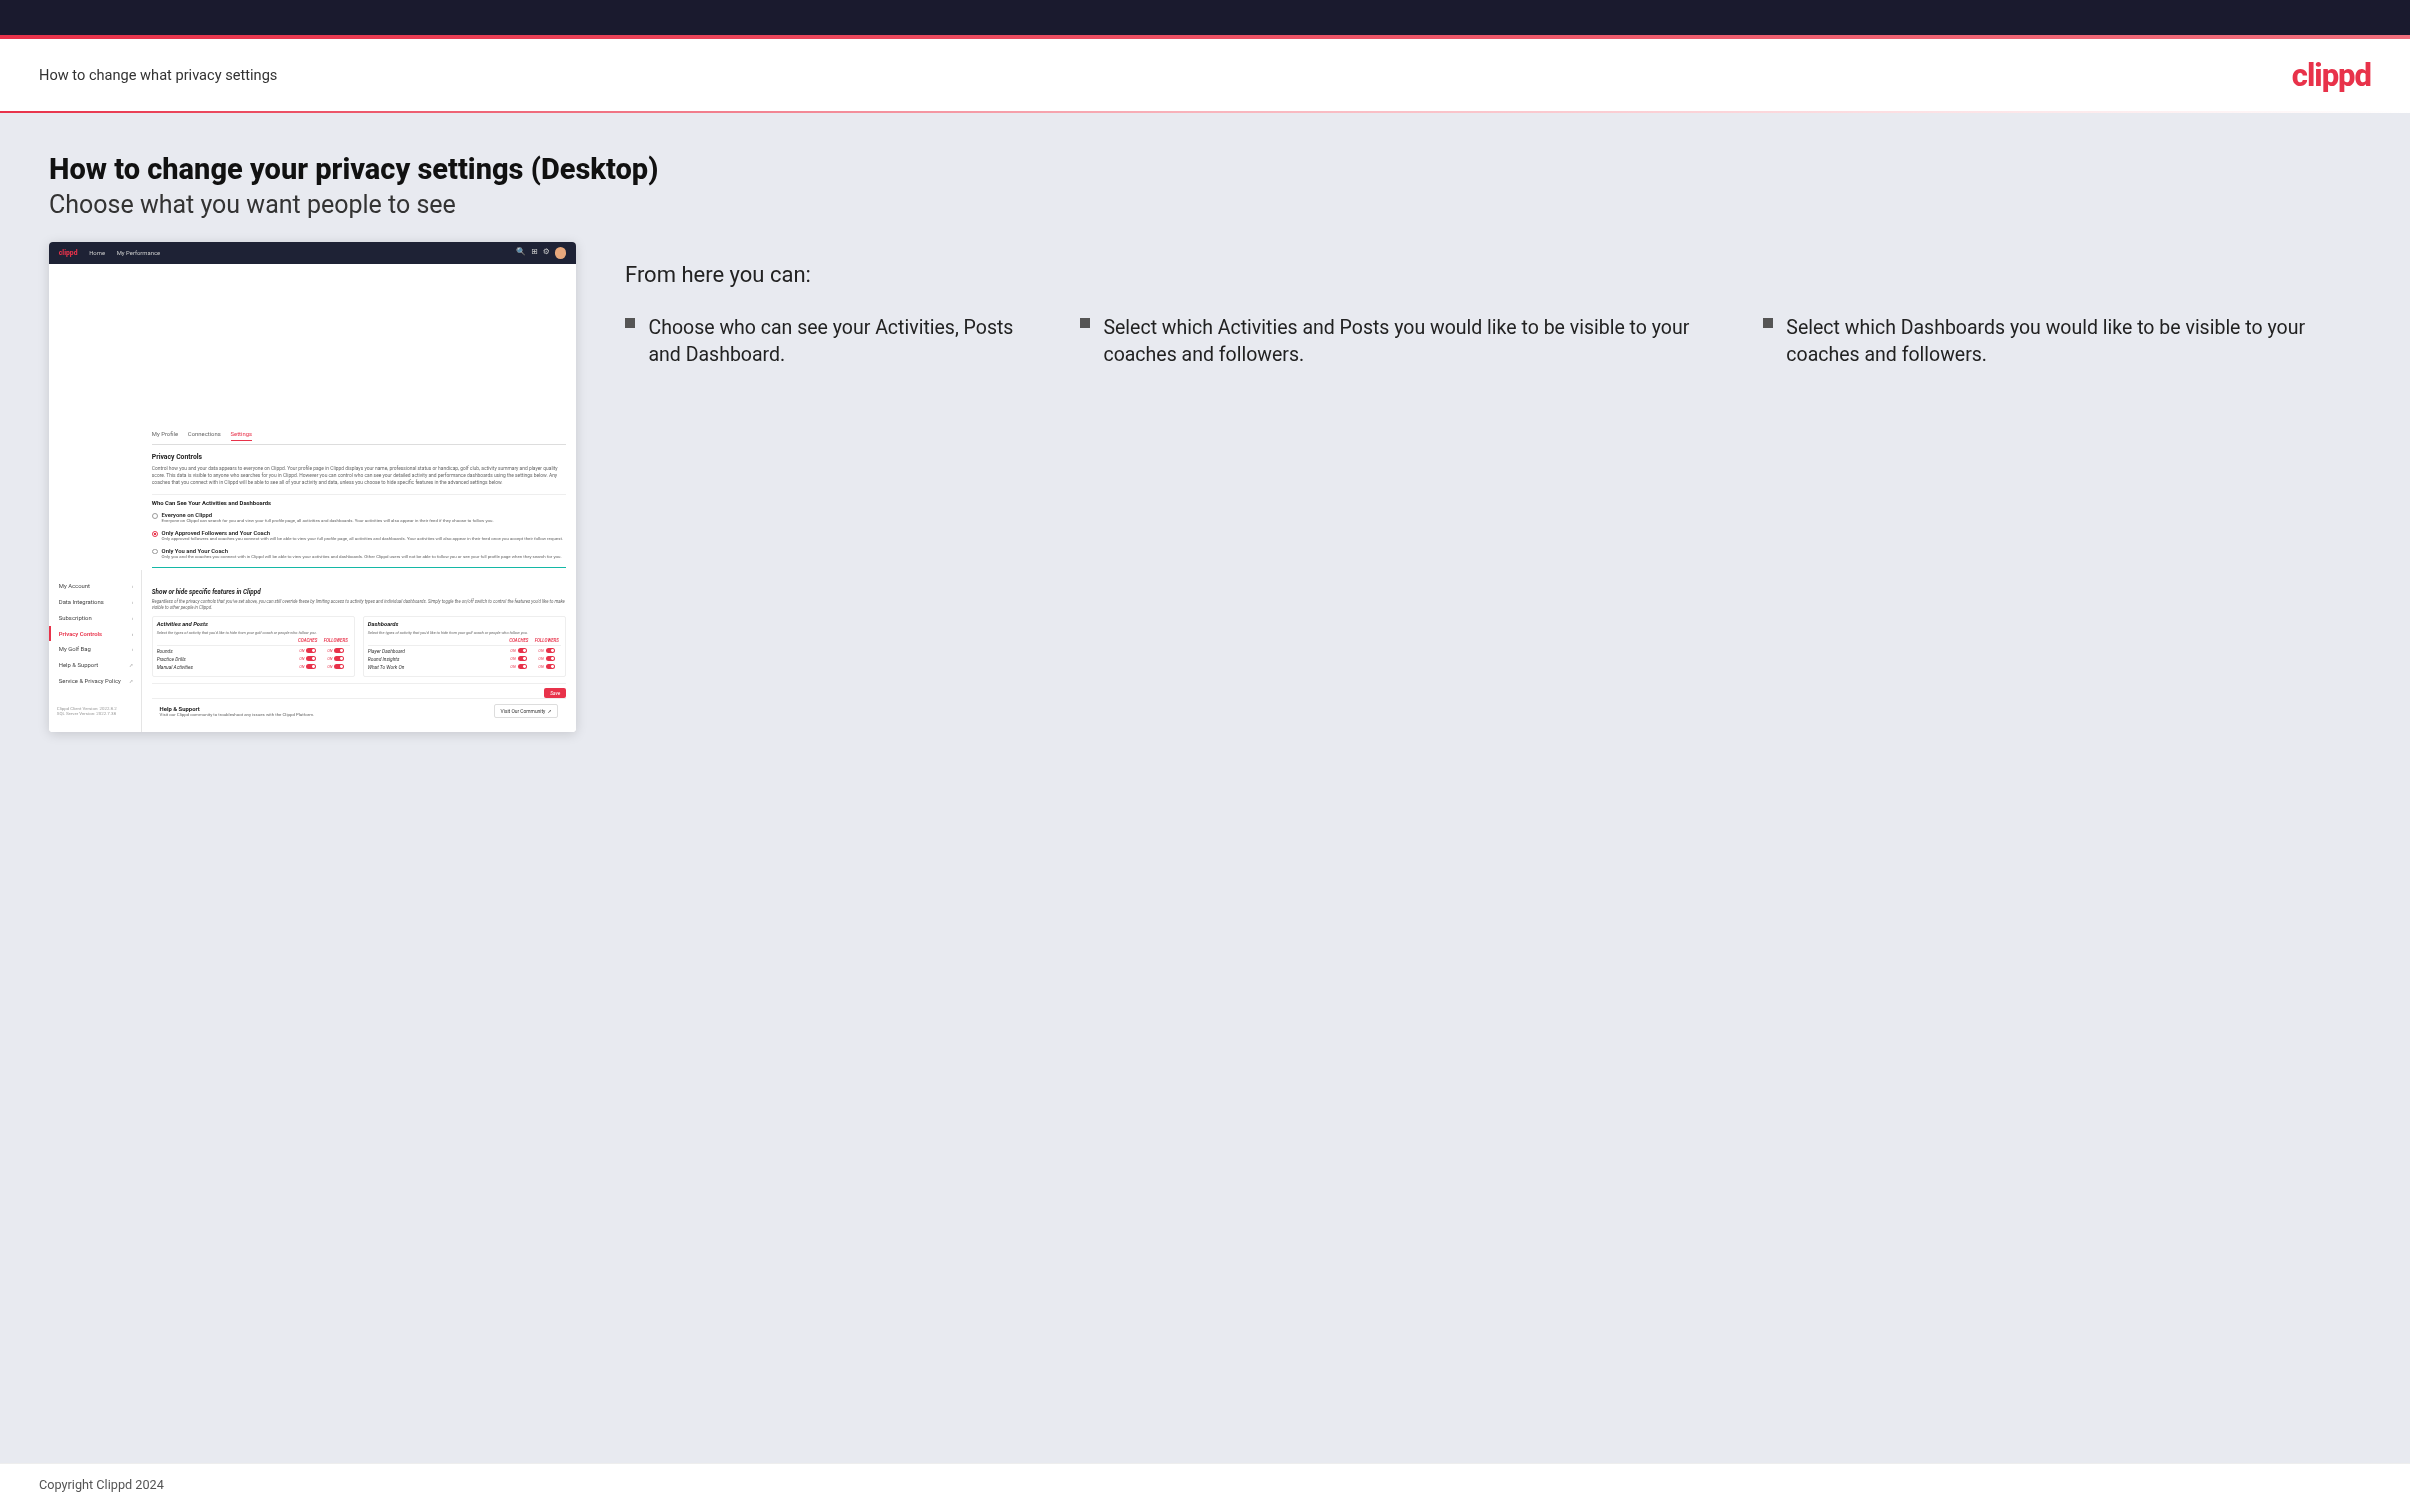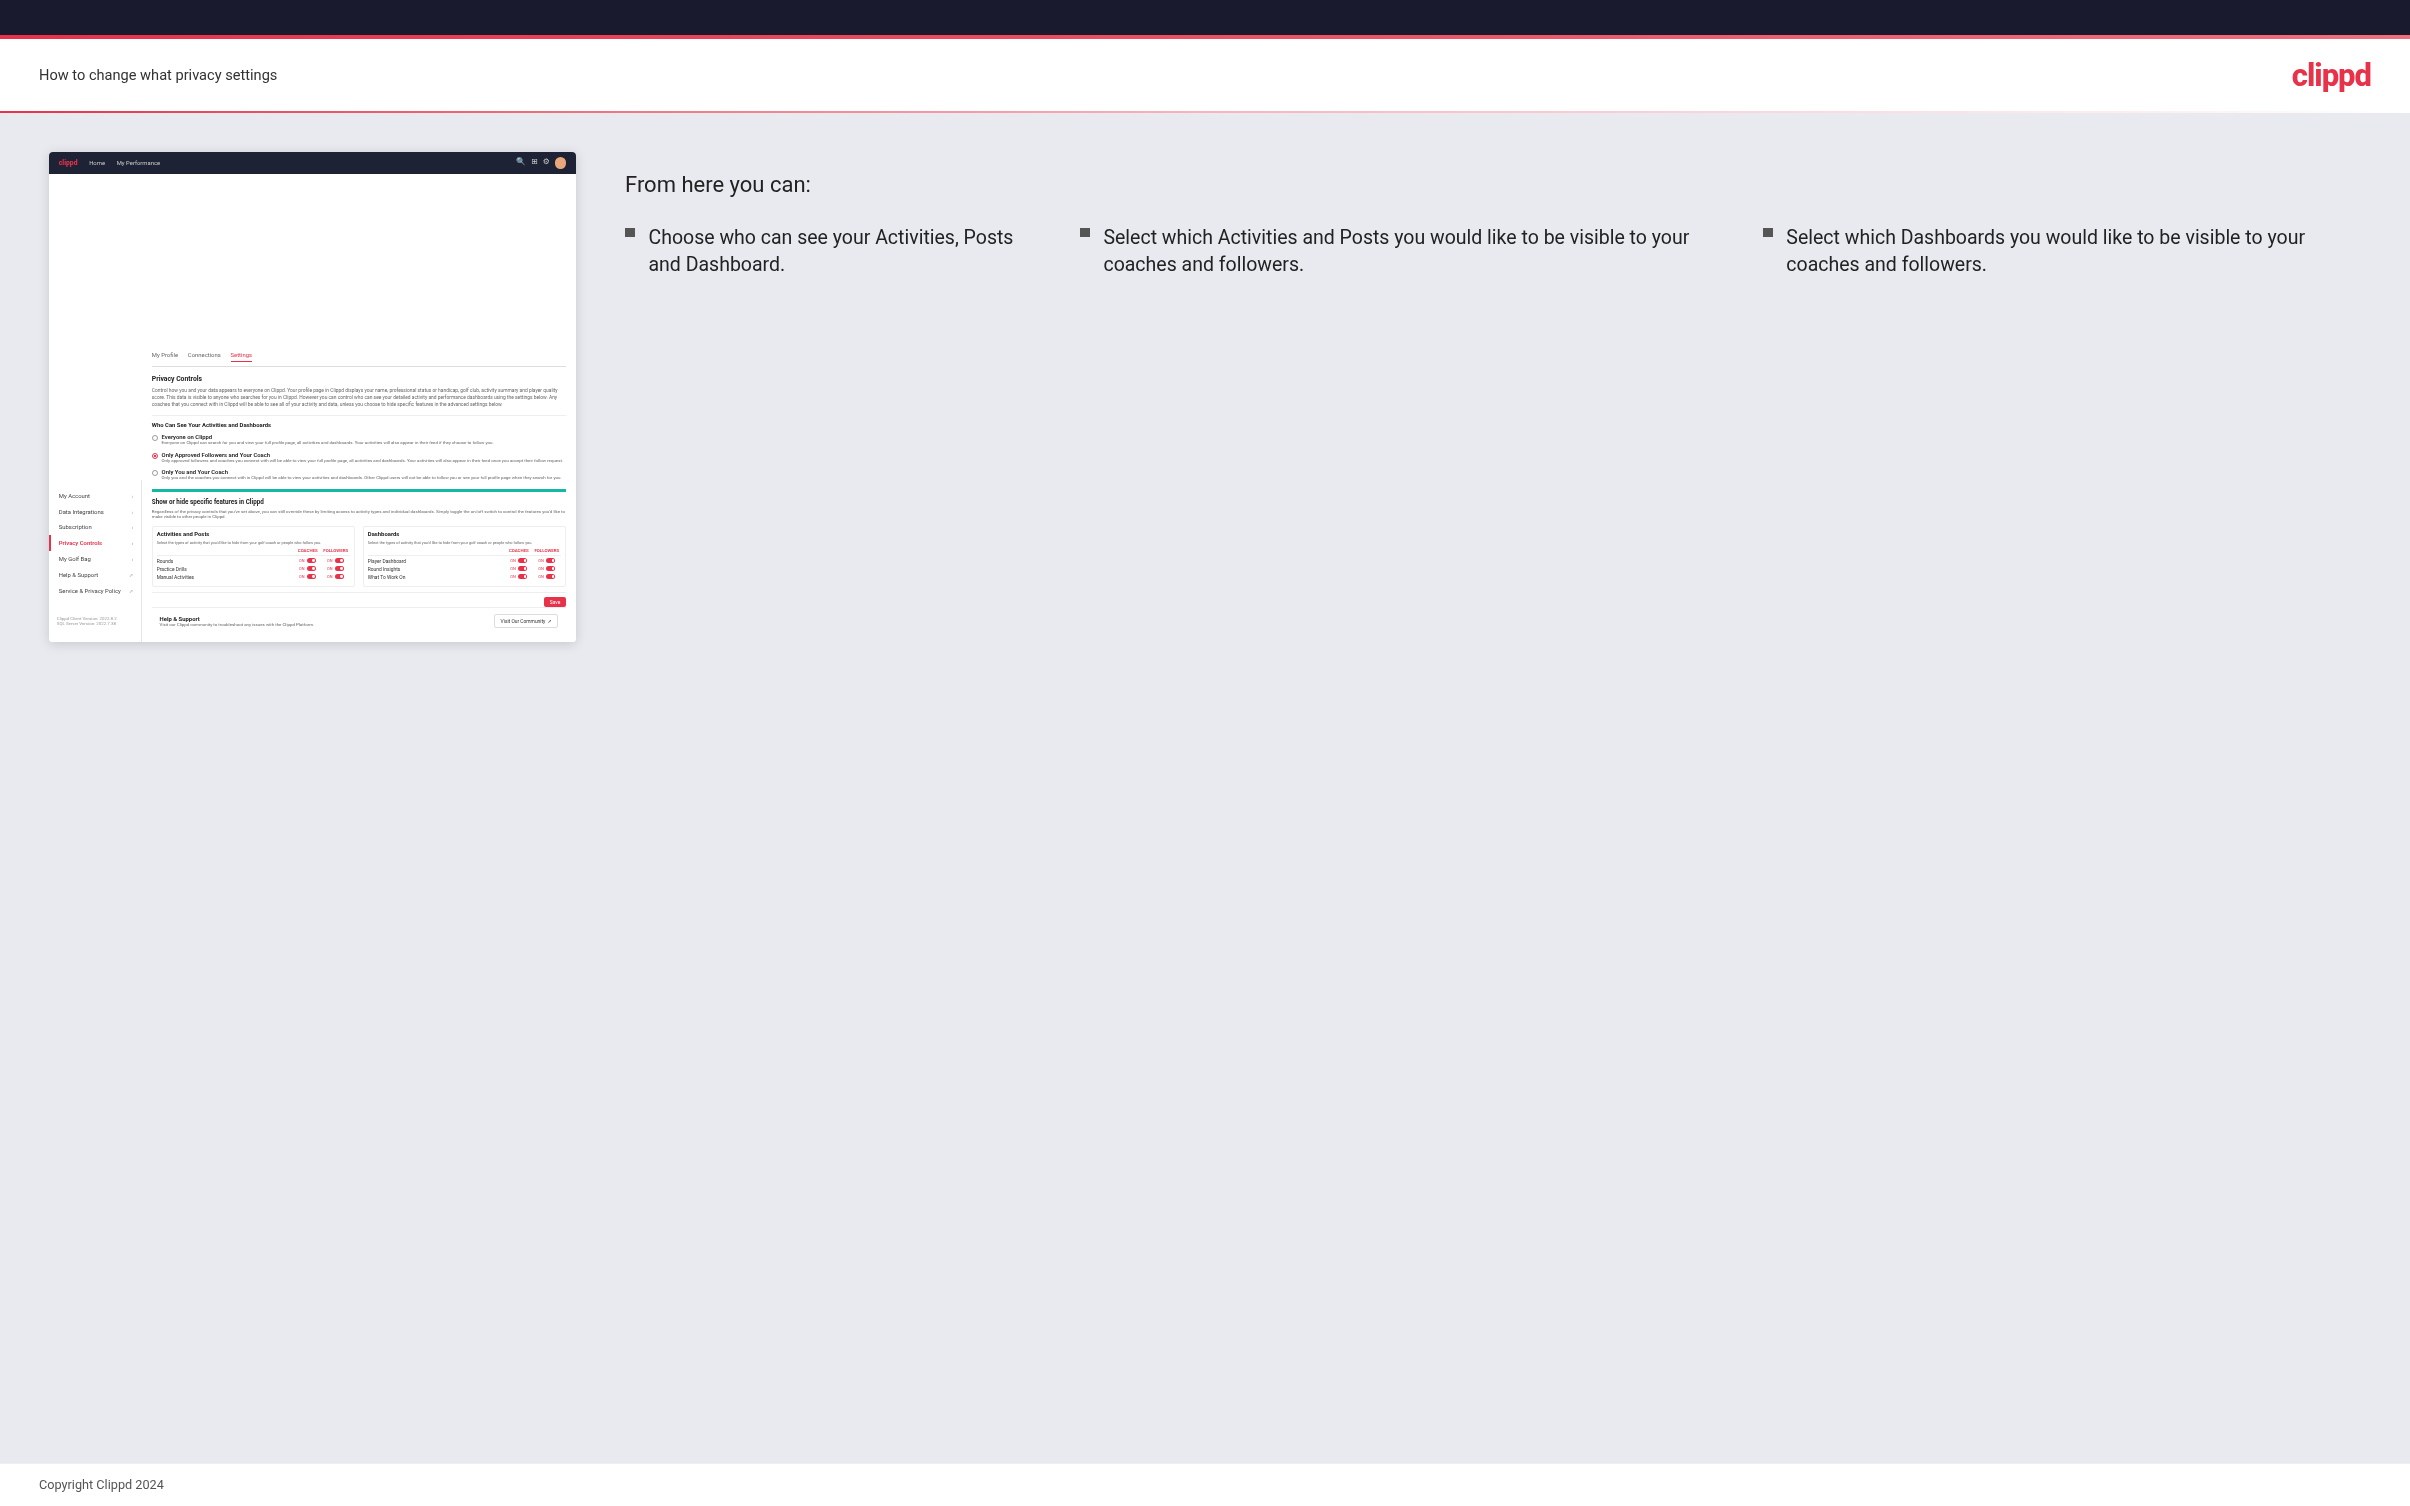--- a/index.html
+++ b/index.html
@@ -441,6 +441,10 @@
 <div class="header-divider"></div>
 
 <div class="main-content">
+  <div class="page-header">
+    <h1>How to change your privacy settings (Desktop)</h1>
+    <h2>Choose what you want people to see</h2>
+  </div>
 
   <div class="content-row">
 

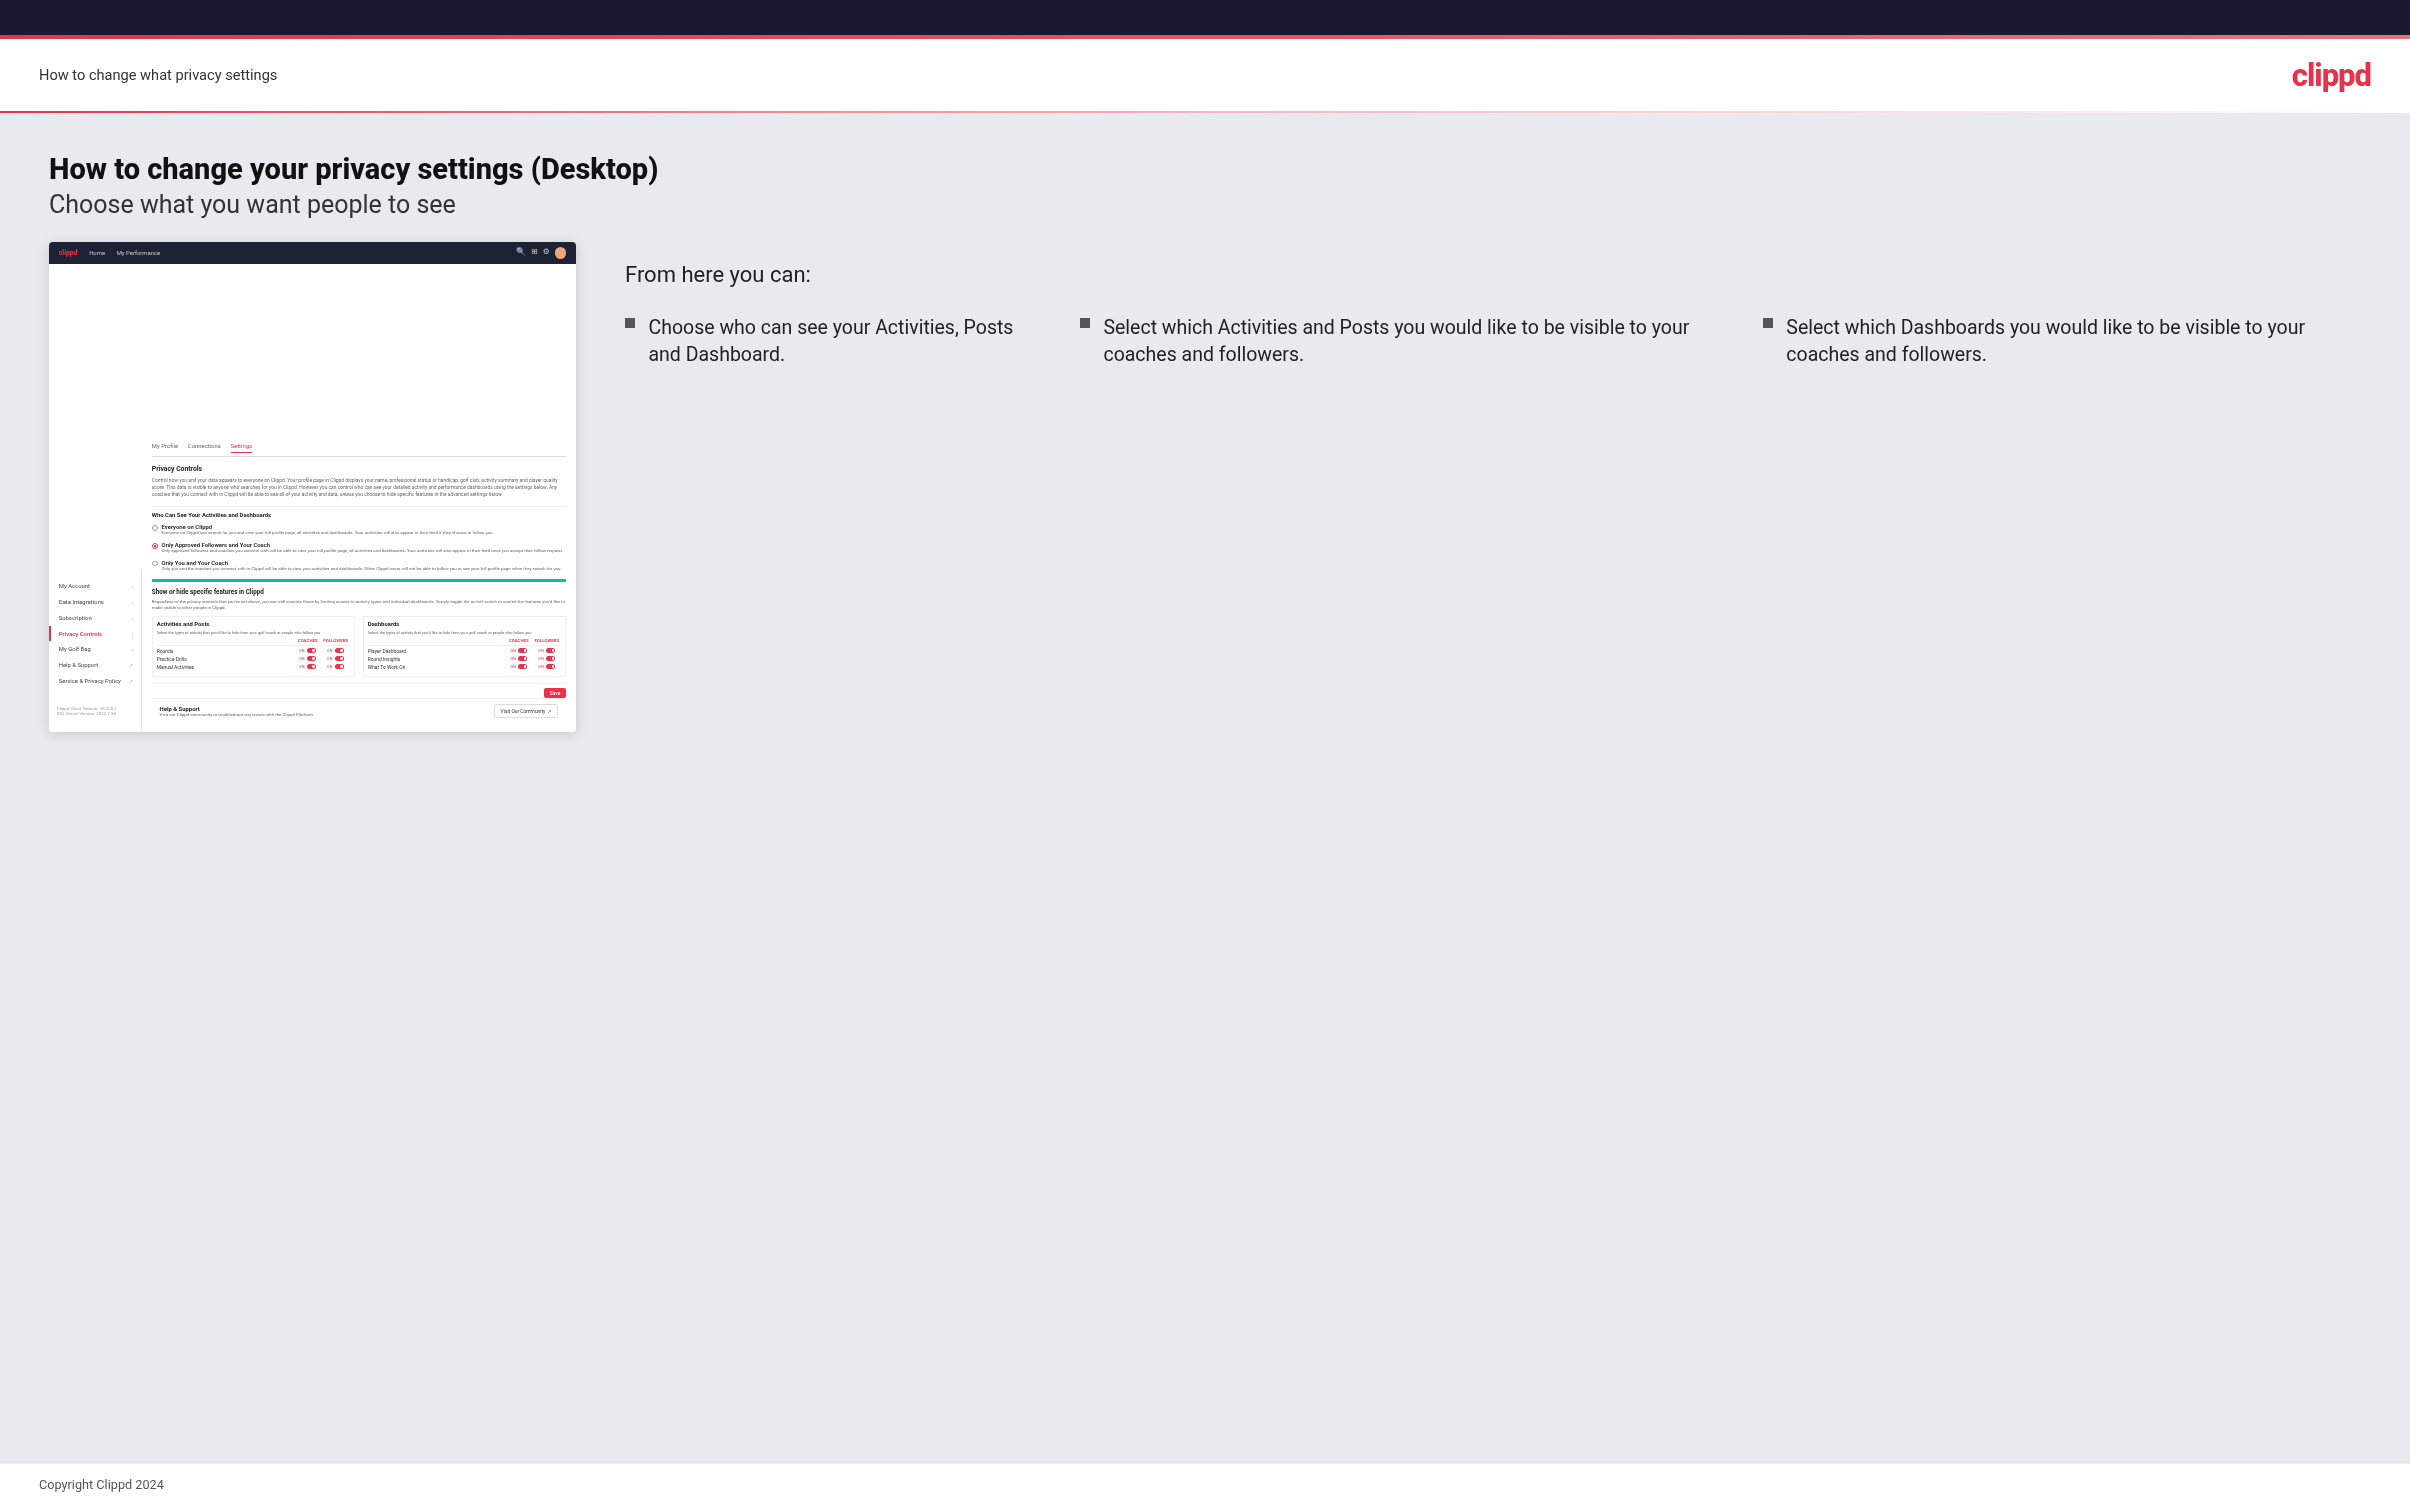--- a/index.html
+++ b/index.html
@@ -243,9 +243,10 @@
     }
 
     .mock-show-hide-section {
-      border-top: 3px solid #14b8a6;
-      padding-top: 6px;
+      border-top: 1px solid #14b8a6;
+      padding-top: 20px;
       margin-top: 5.9px;
+      font-style: italic;
     }
     .mock-show-hide-title {
       font-size: 6.3px;

